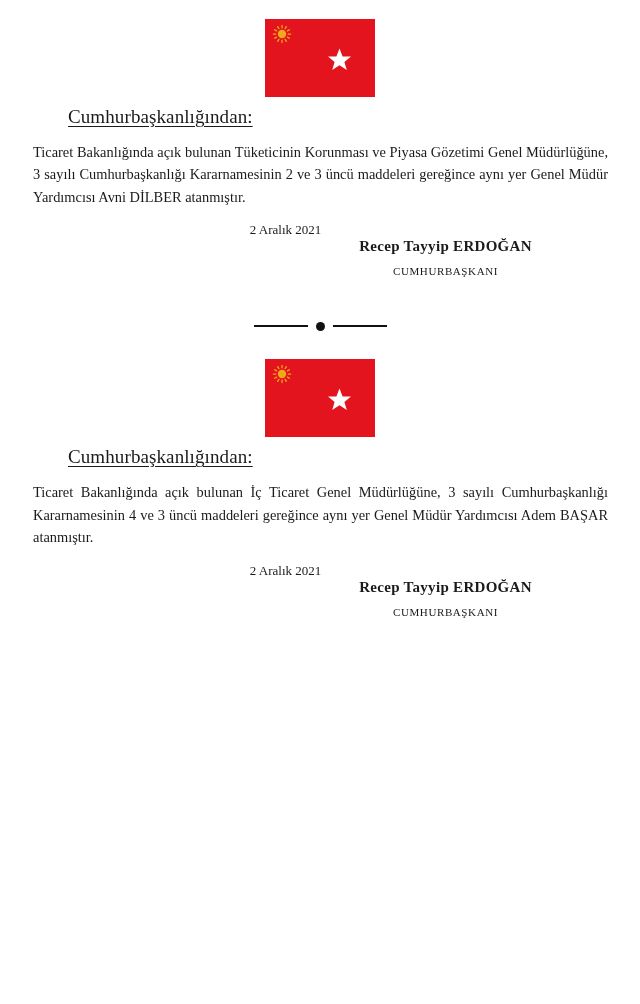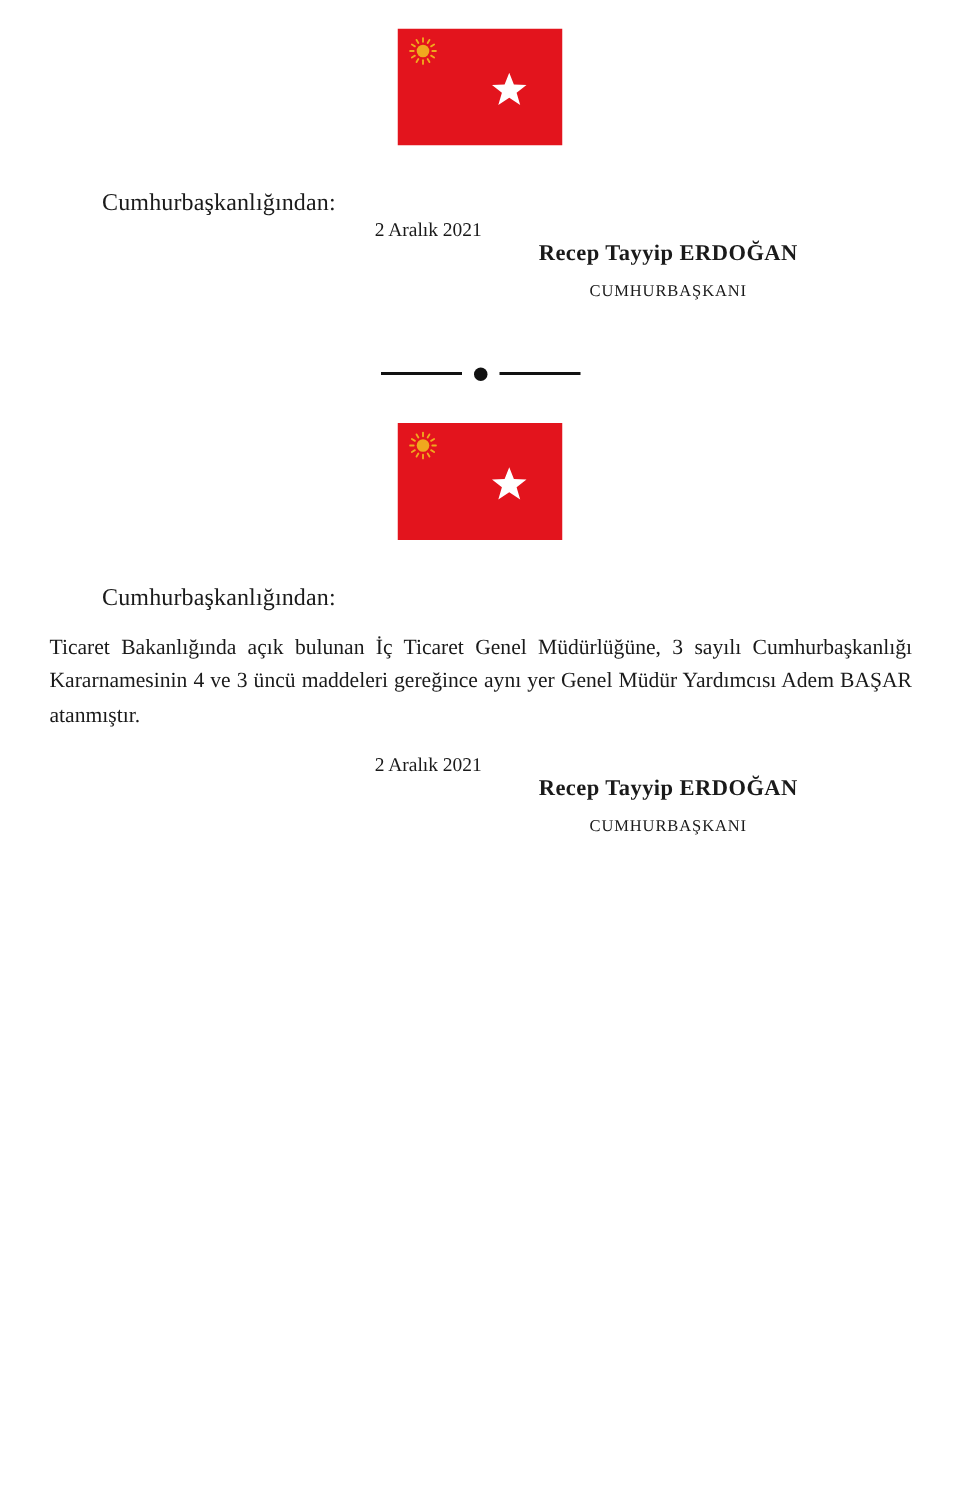--- a/index.html
+++ b/index.html
@@ -46,12 +46,12 @@
     padding-left: 35px;
   }
   .header-title {
-    font-size: 16px;
+    font-size: 19px;
     letter-spacing: 0.1px;
+    text-decoration: underline;
     text-underline-offset: 2.5px;
     display: inline-block;
     white-space: nowrap;
-    margin-top: 21px;
   }
   .karar-line {
     padding-left: 37px;

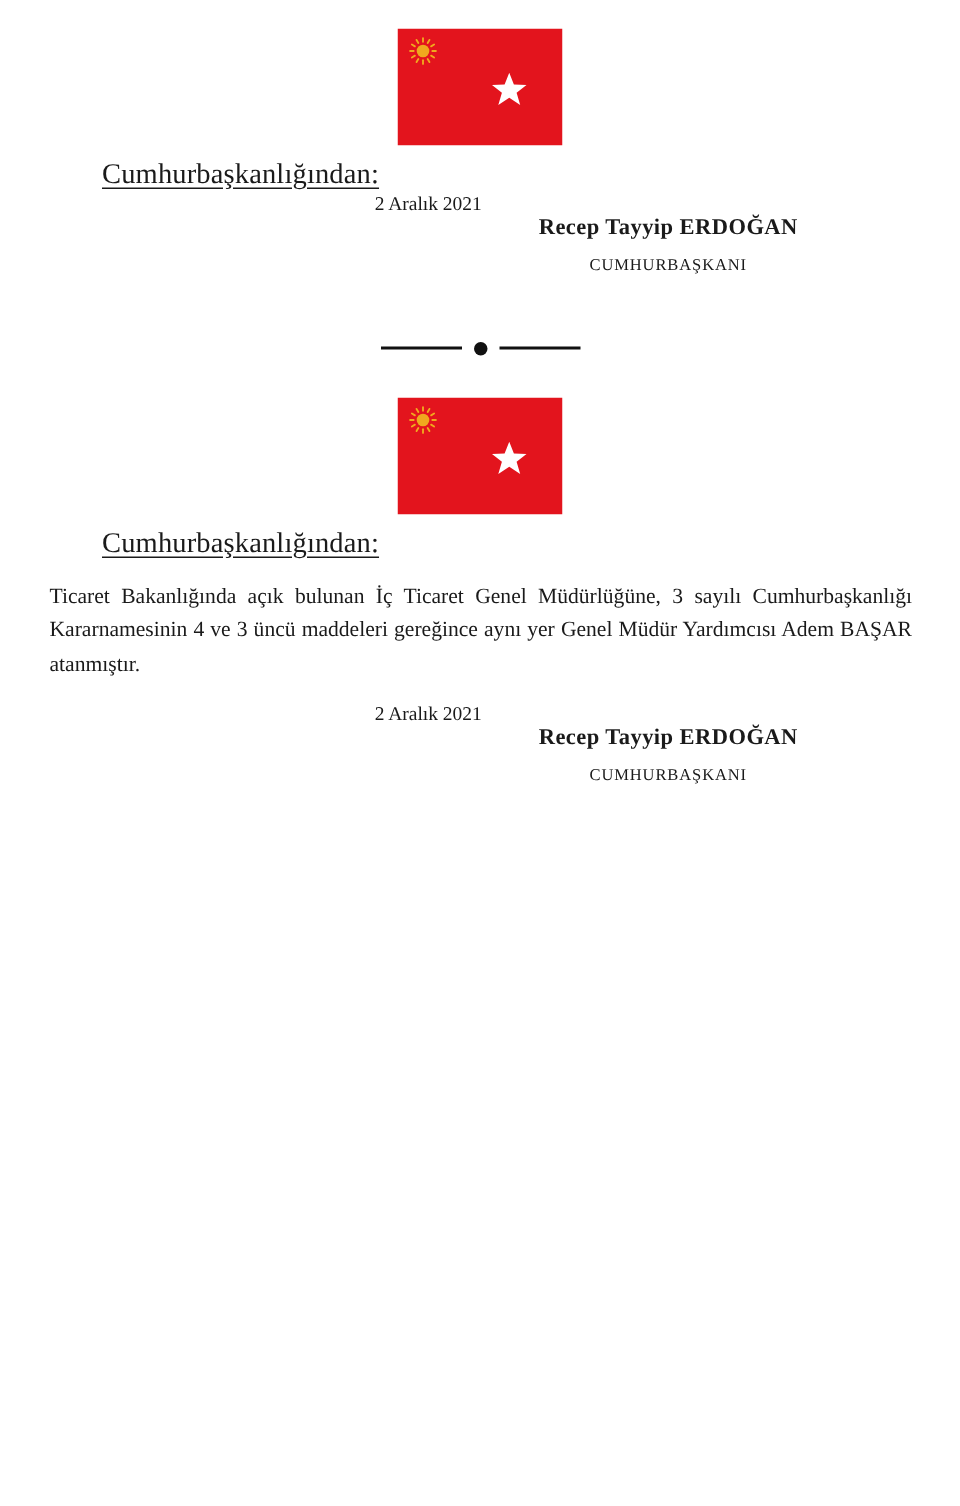--- a/index.html
+++ b/index.html
@@ -157,6 +157,7 @@
     <div class="header-line">
       <span class="header-title">Cumhurbaşkanlığından:</span>
     </div>
+    <p class="body-text">Ticaret Bakanlığında açık bulunan Tüketicinin Korunması ve Piyasa Gözetimi Genel Müdürlüğüne, 3 sayılı Cumhurbaşkanlığı Kararnamesinin 2 ve 3 üncü maddeleri gereğince aynı yer Genel Müdür Yardımcısı Avni DİLBER atanmıştır.</p>
     <div class="date-line">2 Aralık 2021</div>
     <div class="sign-block">
       <div class="sign-name">Recep Tayyip ERDOĞAN</div>

